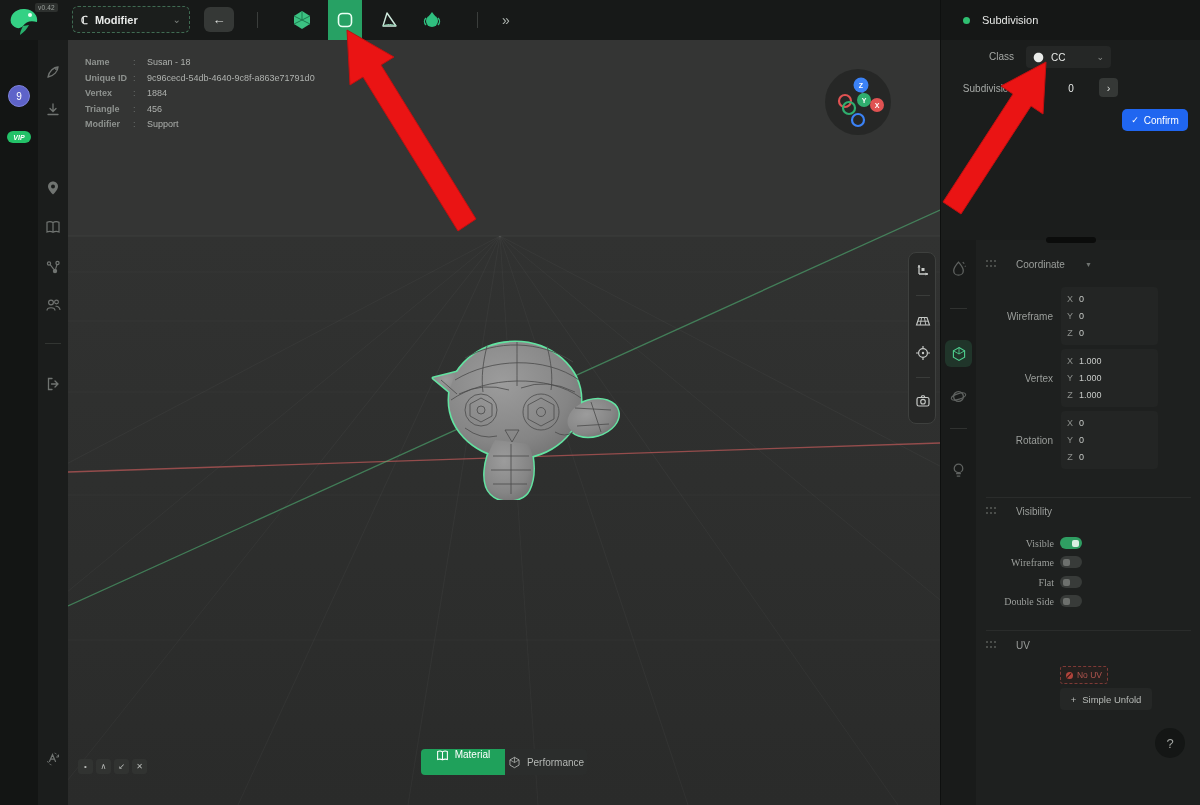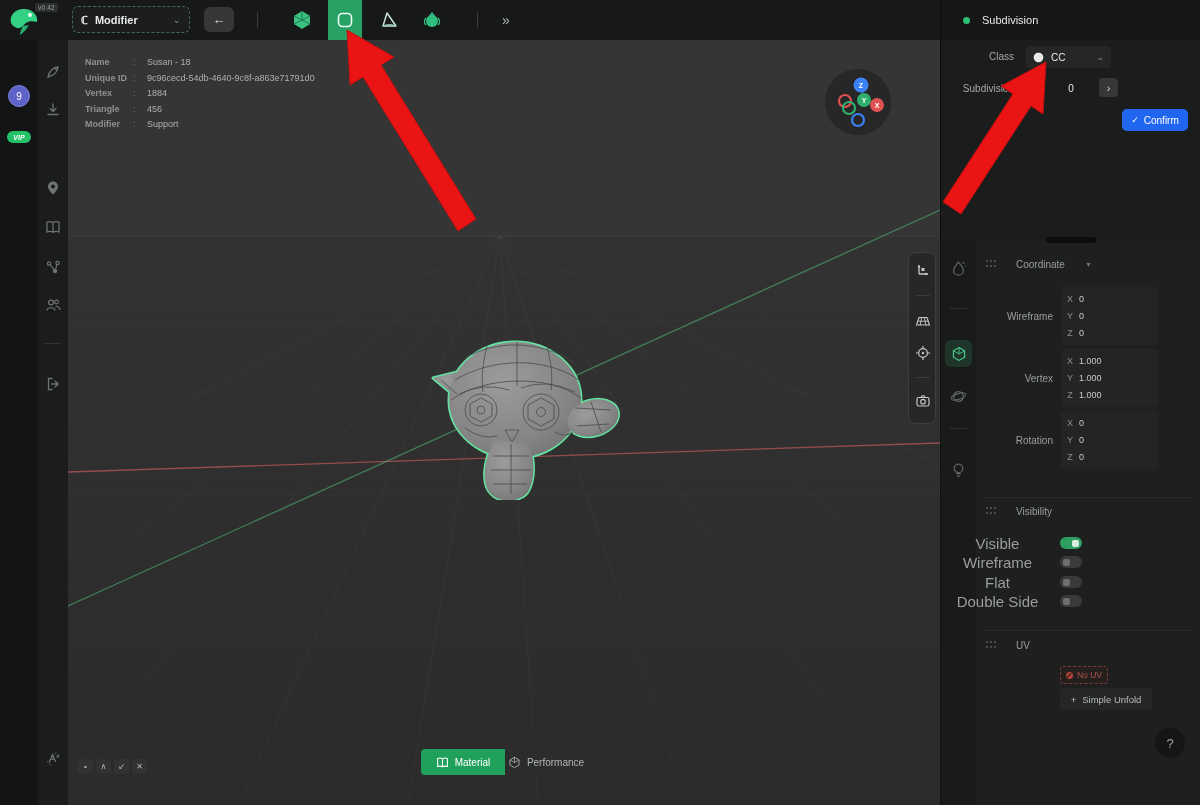--- a/index.html
+++ b/index.html
@@ -110,7 +110,7 @@
   .pdiv { left:45px; width:205px; height:1px; background:#2a2c2b; }
 
   .tog-row { left:0; width:225px; height:16px; display:flex; align-items:center; }
-  .tog-row .tlbl { width:113px; text-align:center; font-size:15px; color:#9b9e9b; }
+  .tog-row .tlbl { width:113px; text-align:right; font-size:10px; color:#9b9e9b;font-family:Liberation Serif, serif; }
   .toggle { margin-left:6px; width:22px; height:12px; border-radius:6px; background:#383b39;
             position:relative; cursor:pointer; }
   .toggle .knob { position:absolute; top:2.5px; left:3px; width:7px; height:7px; border-radius:2px;

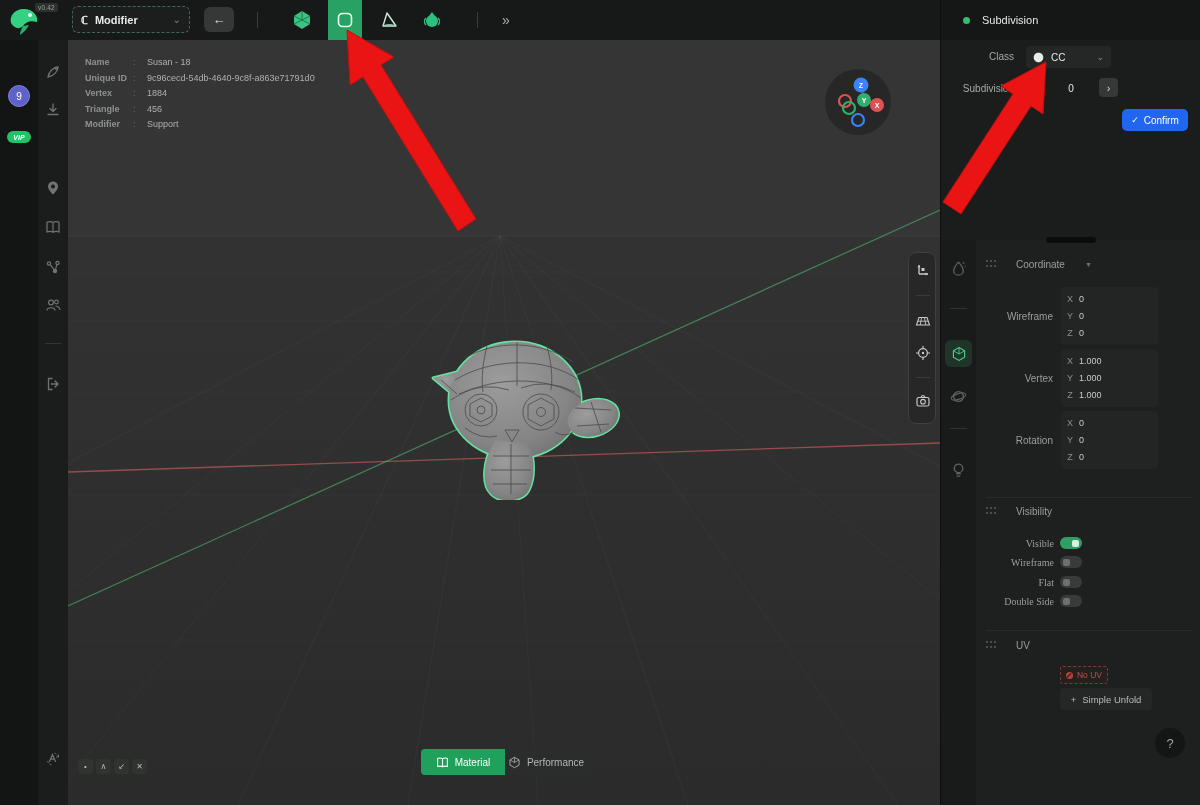--- a/index.html
+++ b/index.html
@@ -62,7 +62,7 @@
           font-size:8px; display:flex; align-items:center; justify-content:center; cursor:pointer; }
   .vp-tabs { left:353px; top:709px; display:flex; }
   .tab-material { width:84px; height:26px; background:#1fa15b; border-radius:4px 0 0 4px;
-                  display:flex; align-items:center; justify-content:center; gap:6px;
+                  display:flex; align-items:flex-start; justify-content:center; gap:6px;
                   color:#fff; font-size:10px; cursor:pointer; }
   .tab-performance { width:82px; height:26px; background:#2b2d2c; border-radius:0 4px 4px 0;
                   display:flex; align-items:center; justify-content:center; gap:6px;

